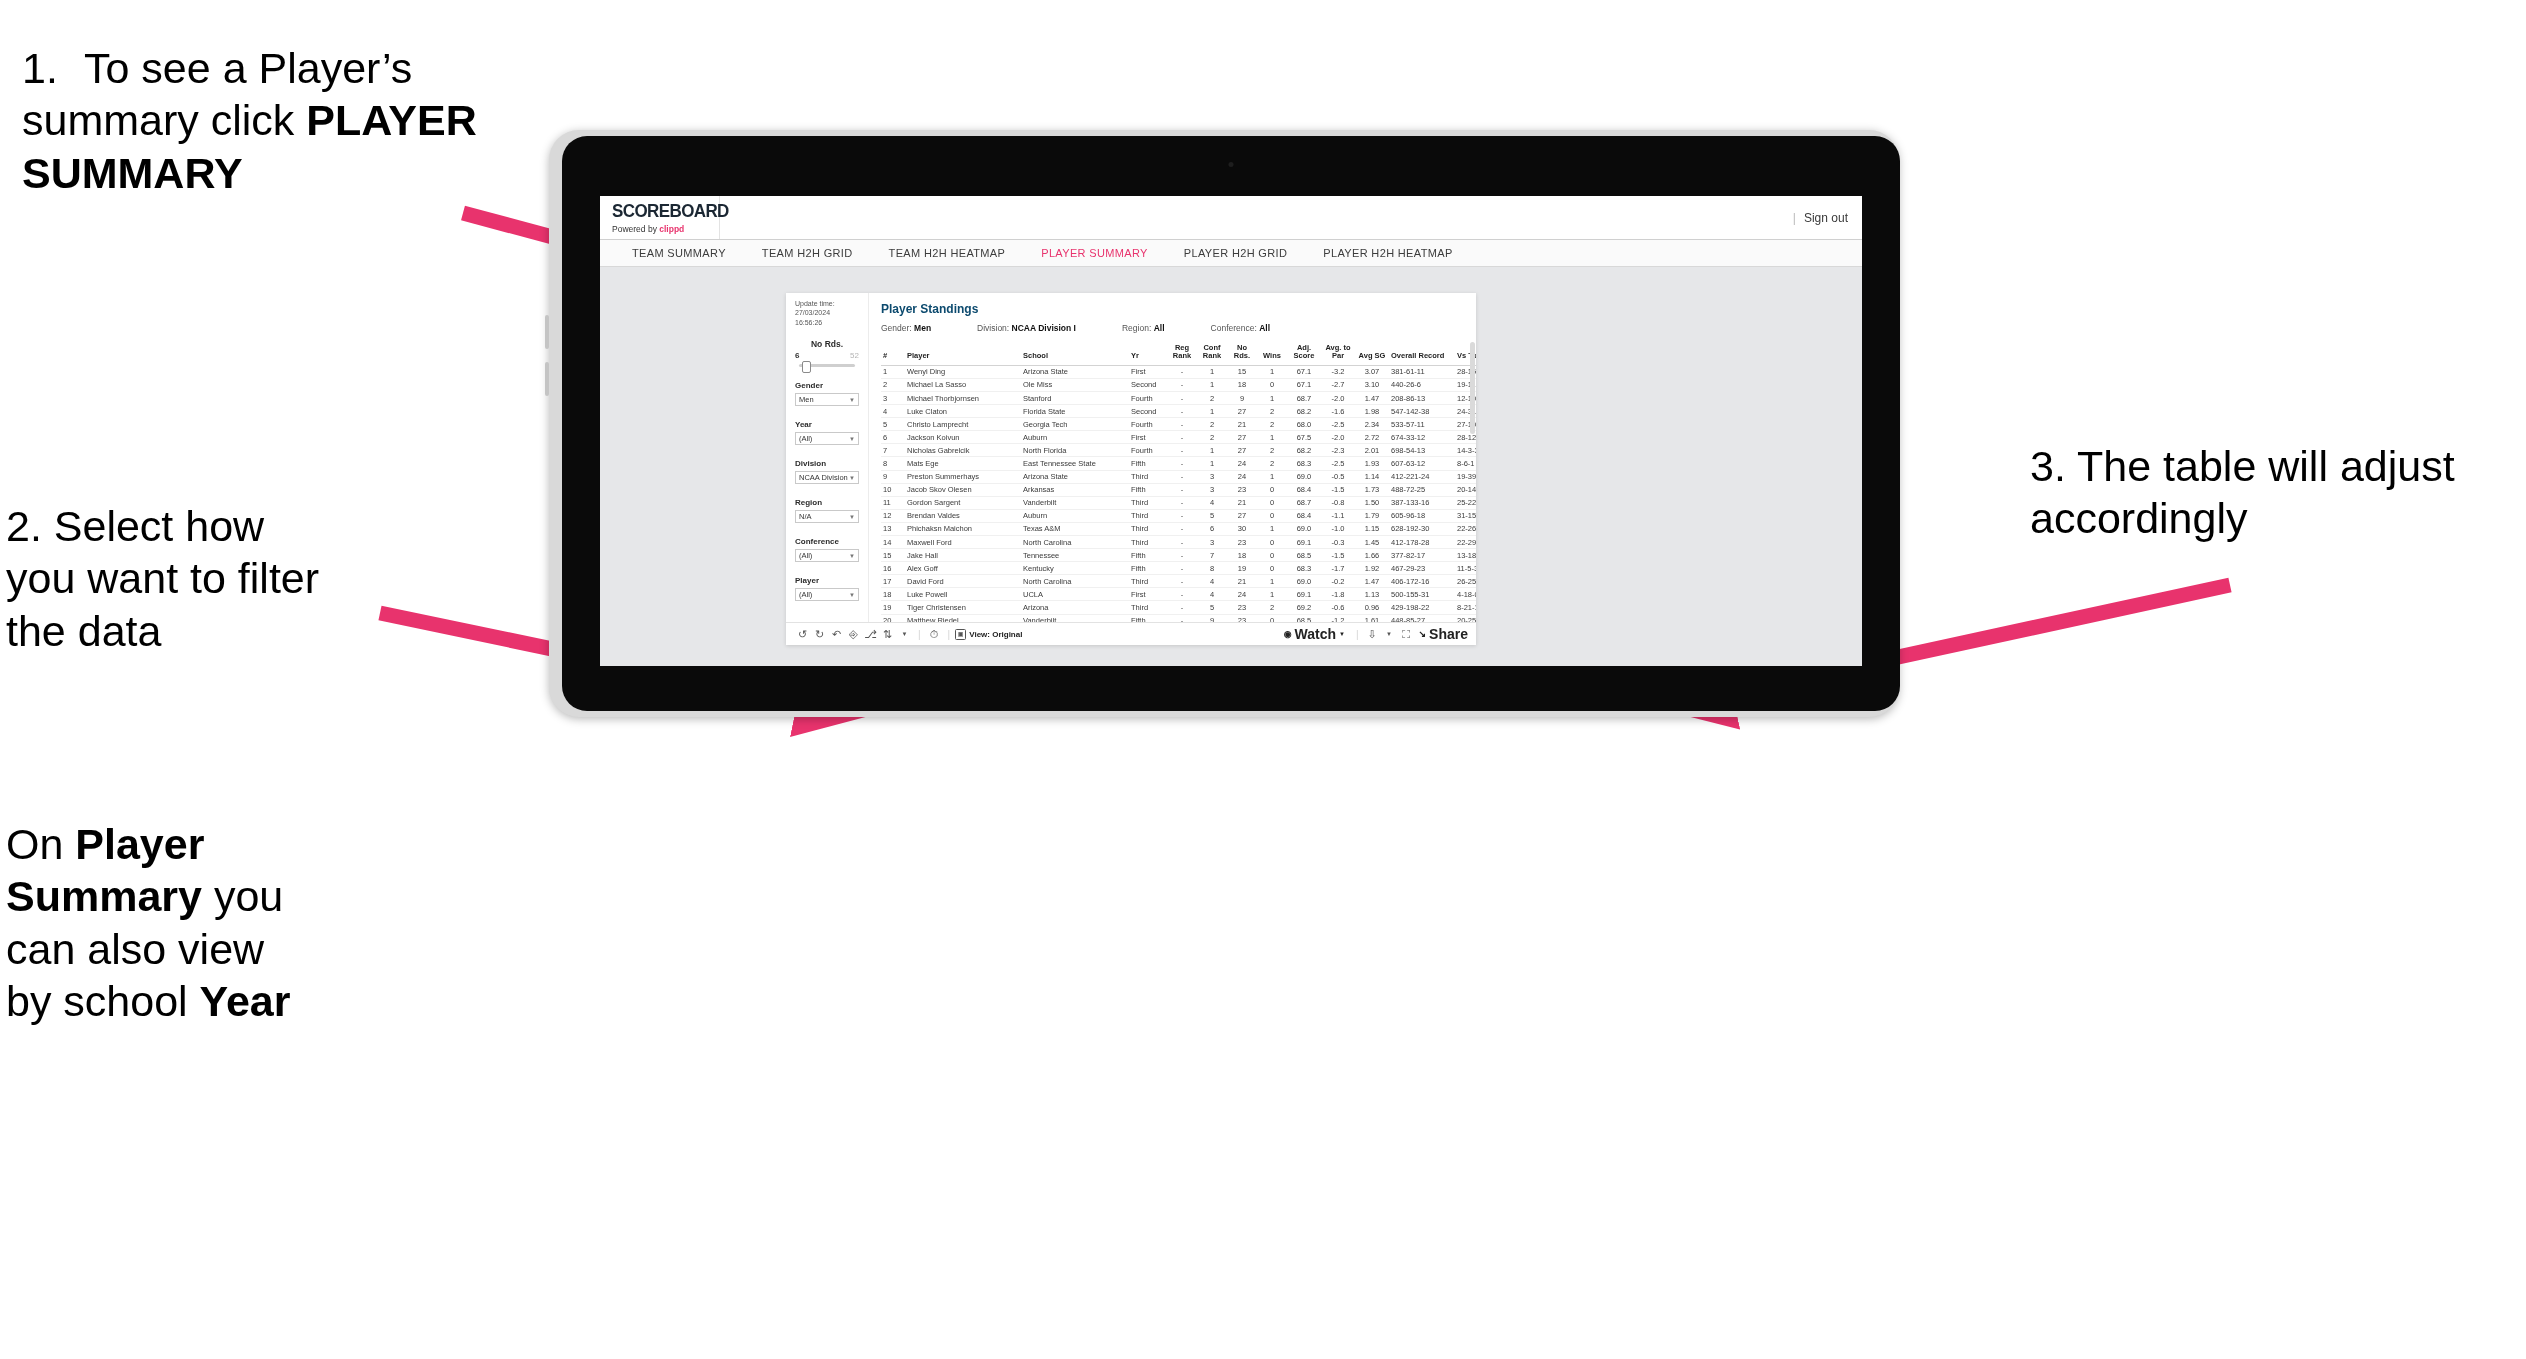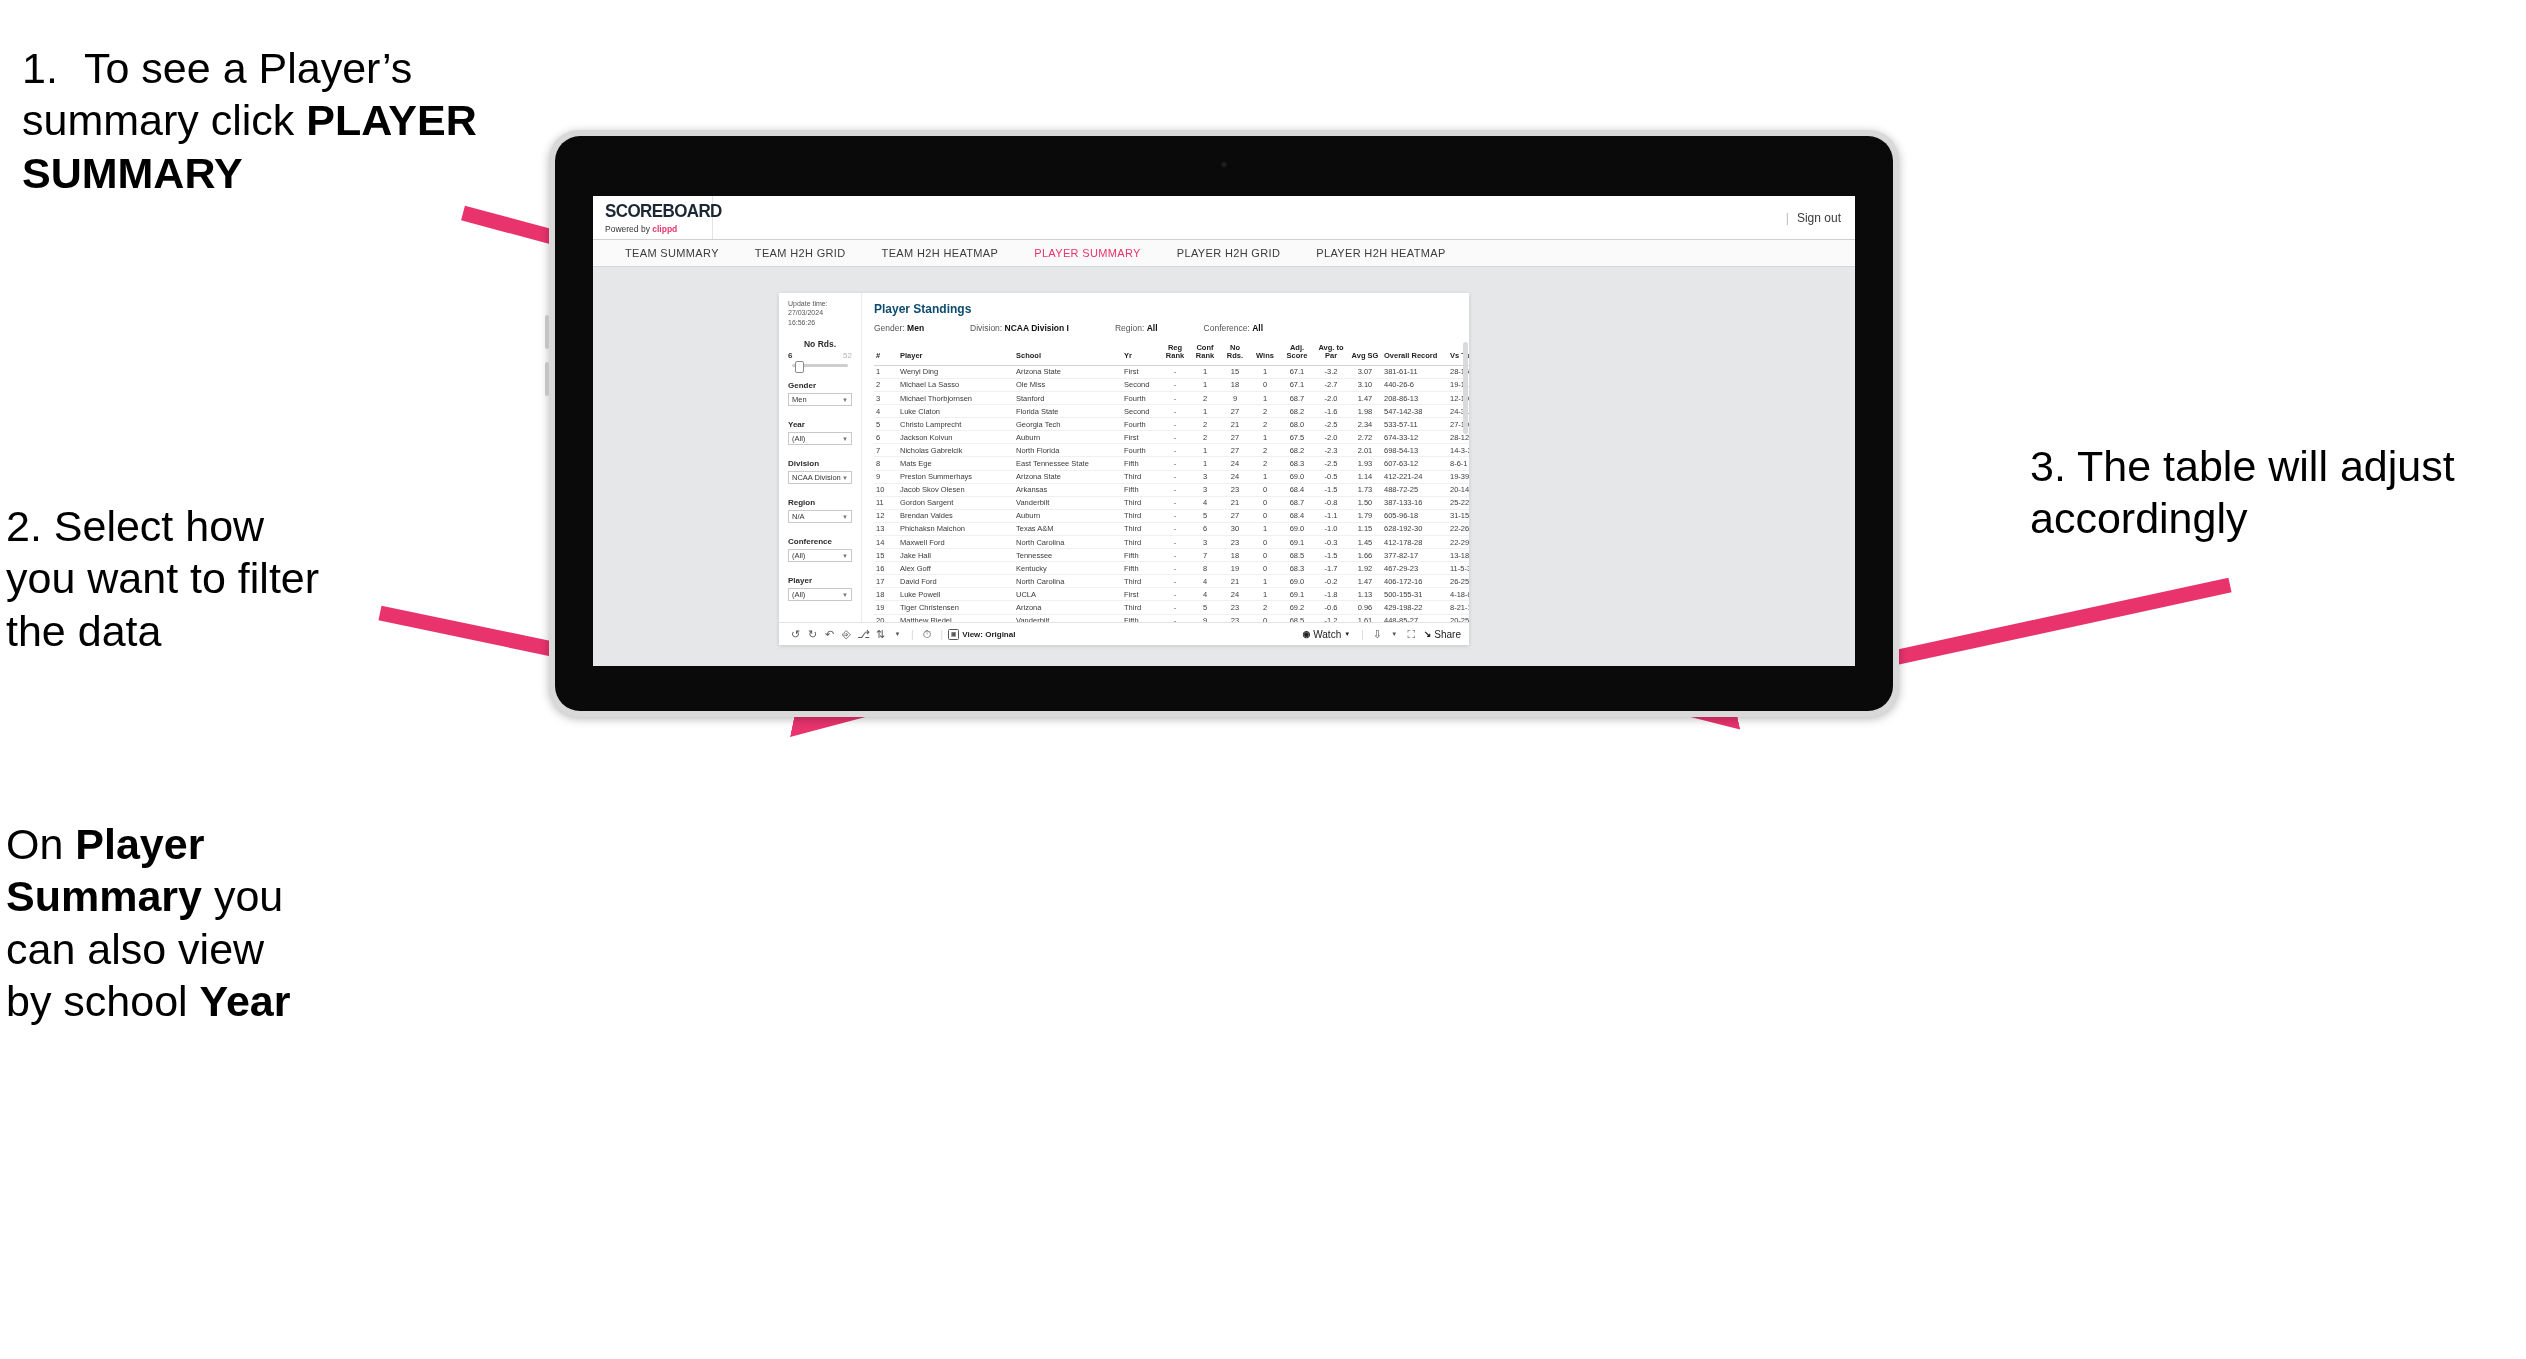--- a/index.html
+++ b/index.html
@@ -25,7 +25,7 @@
           background:#d9d9d9;border-radius:30px;padding:6px;box-sizing:border-box;
           box-shadow:0 2px 10px rgba(0,0,0,.28);}
   #bezel{width:100%;height:100%;background:#0a0a0a;border-radius:25px;
-         box-sizing:border-box;padding:14px;position:relative;}
+         box-sizing:border-box;padding:14px;position:relative;margin-left:7px;}
   #screen{position:absolute;left:38px;top:60px;width:1262px;height:470px;background:#ffffff;
           overflow:hidden;}
 

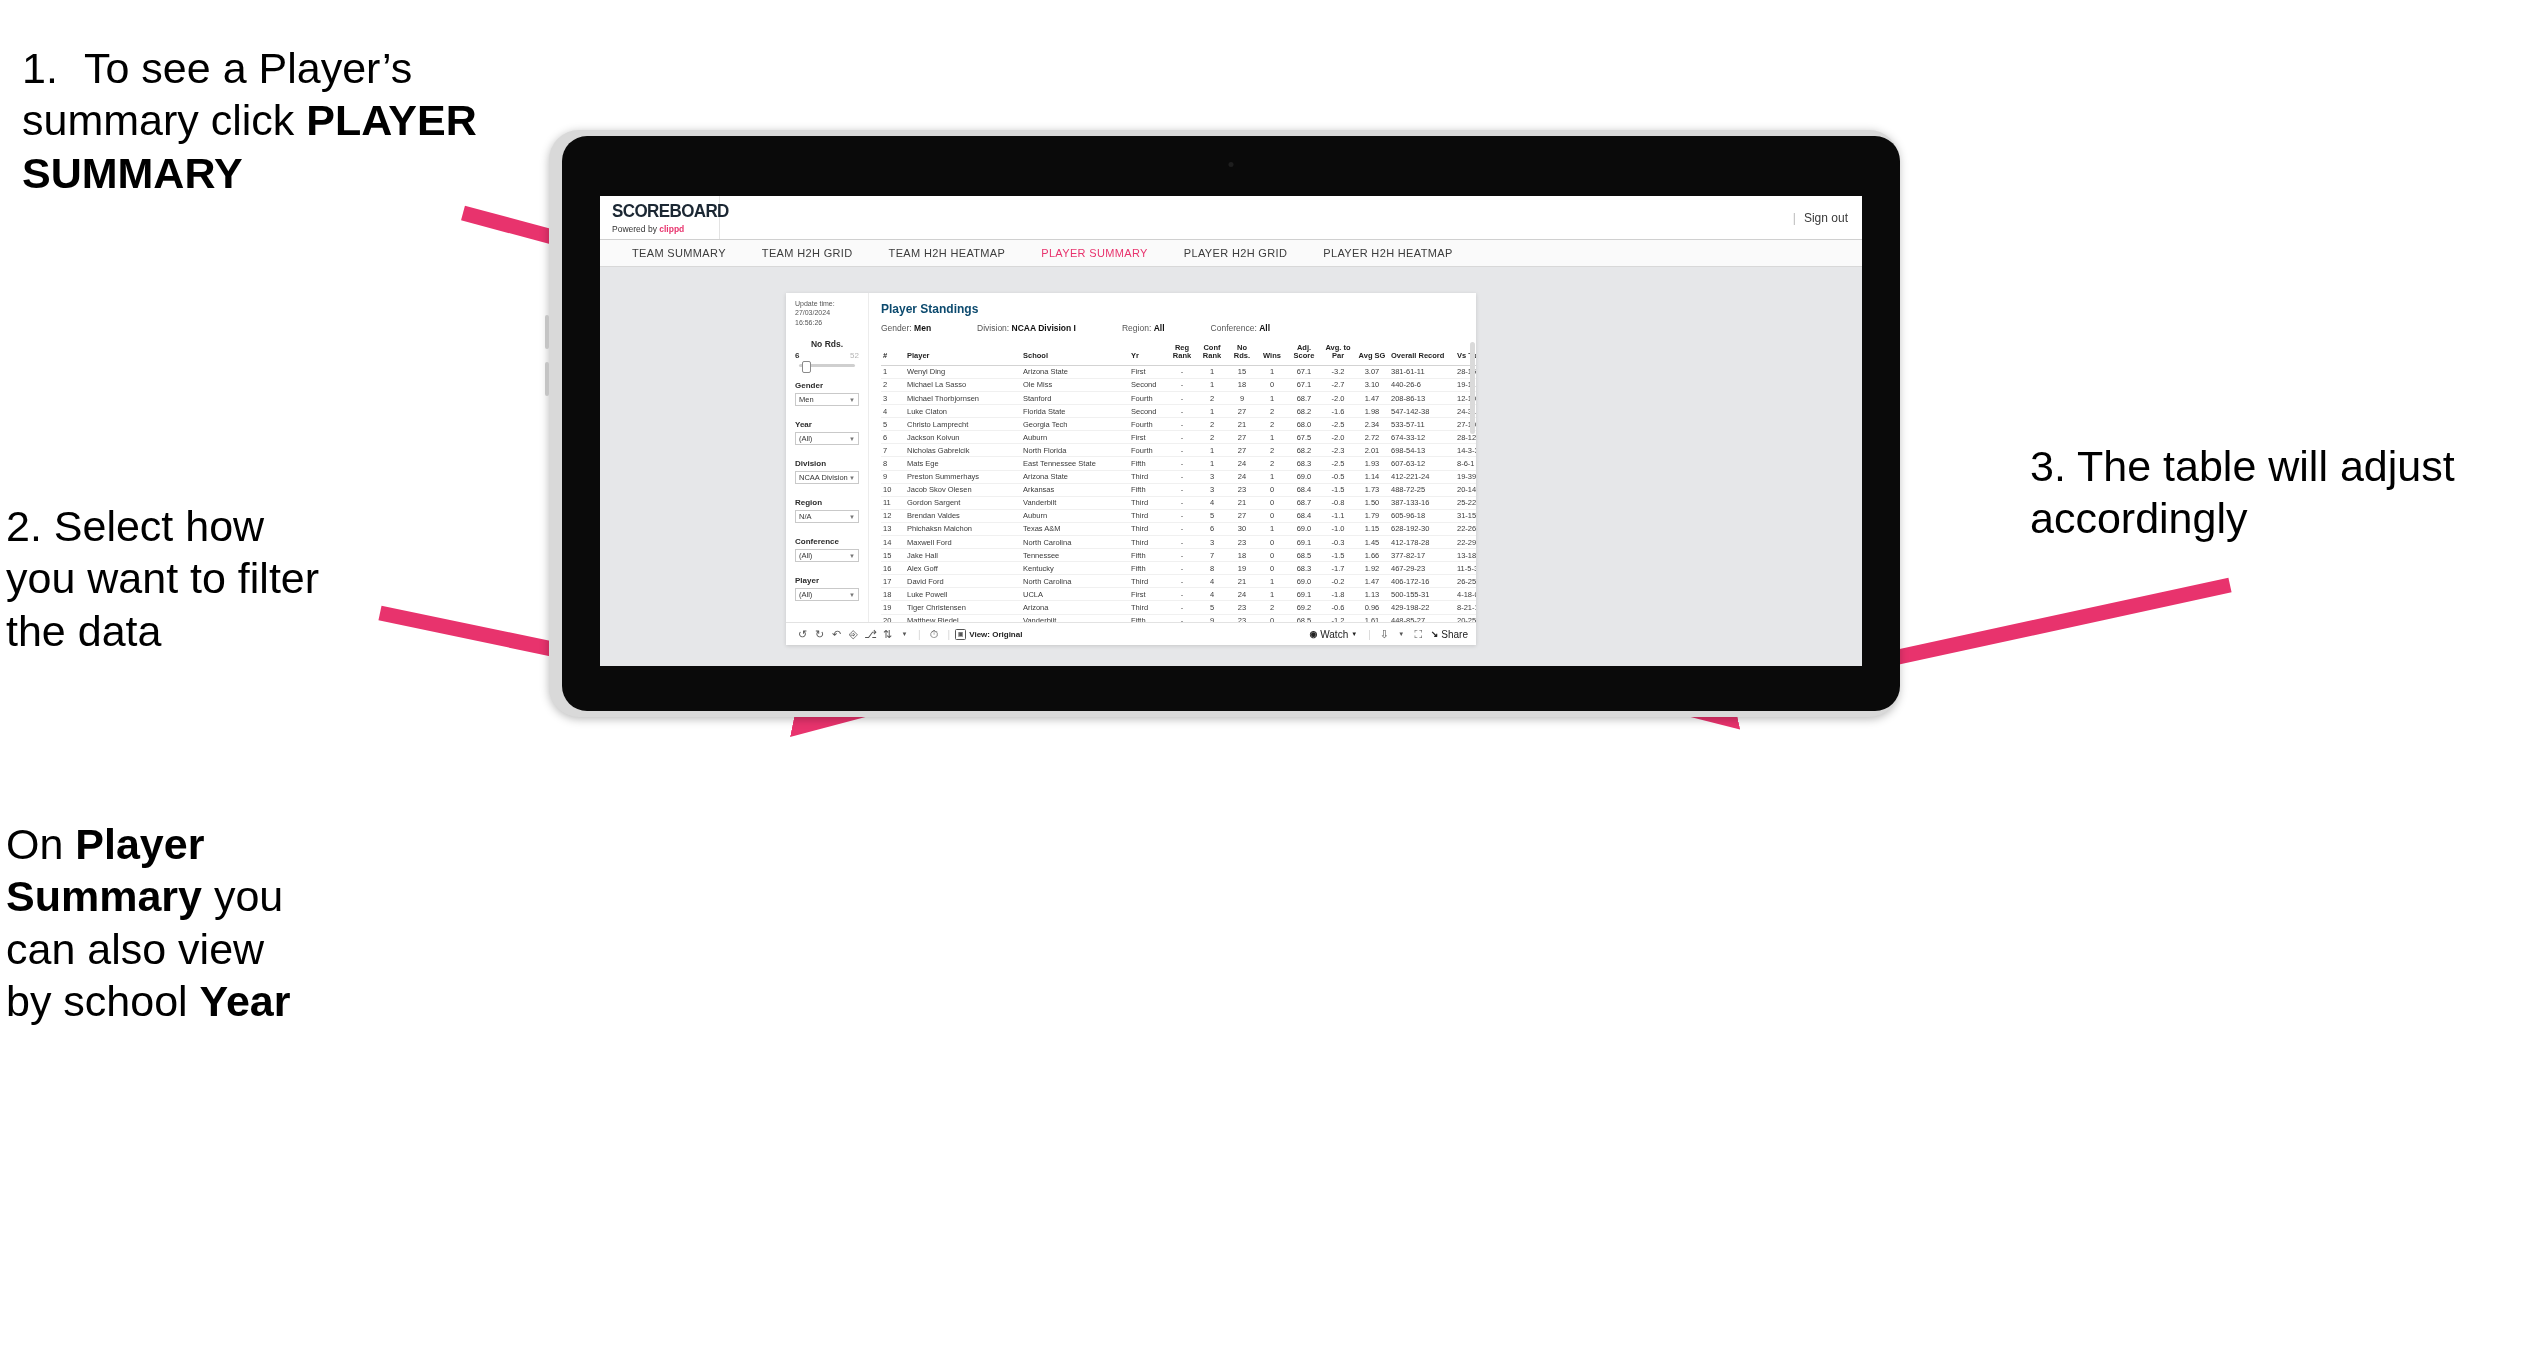--- a/index.html
+++ b/index.html
@@ -103,7 +103,7 @@
   .tbtxt{display:flex;align-items:center;gap:3px;font-size:8px;color:#222;font-weight:600;}
   .tbspacer{flex:1;}
   .tbright{display:flex;align-items:center;gap:0;}
-  .tbcap{font-size:10px;color:#222;font-weight:400;}
+  .tbcap{font-size:14px;color:#222;font-weight:700;}
   .viewbox{width:9px;height:9px;border:1.1px solid #555;border-radius:1.5px;display:flex;align-items:center;
            justify-content:center;font-size:5.5px;color:#555;}
 

